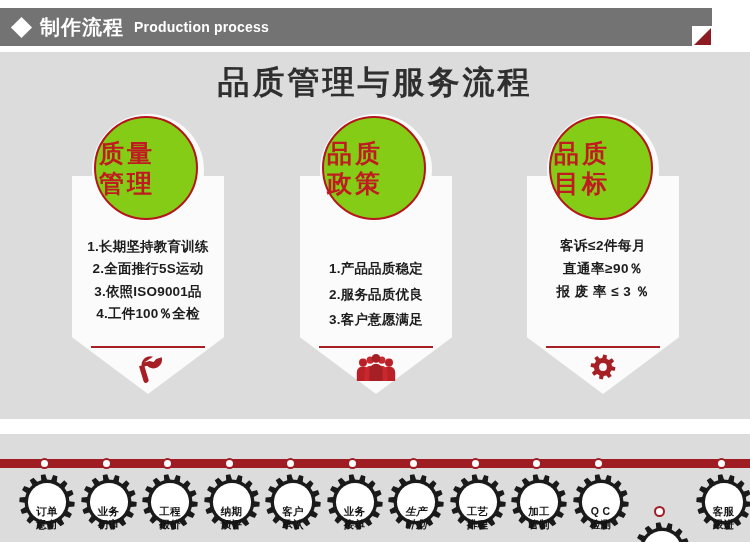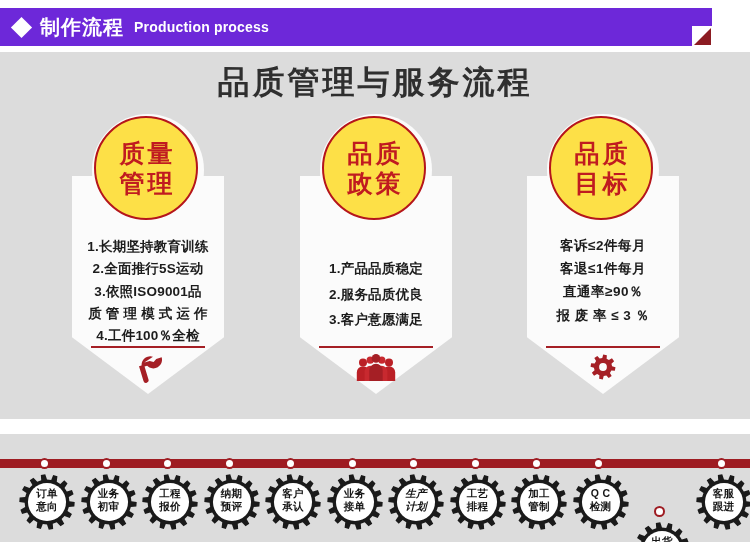--- a/index.html
+++ b/index.html
@@ -22,7 +22,7 @@
     top: 8px;
     width: 712px;
     height: 38px;
-    background: #6d28d9;
+    background: #737373;
     display: flex;
     align-items: center;
     box-sizing: border-box;

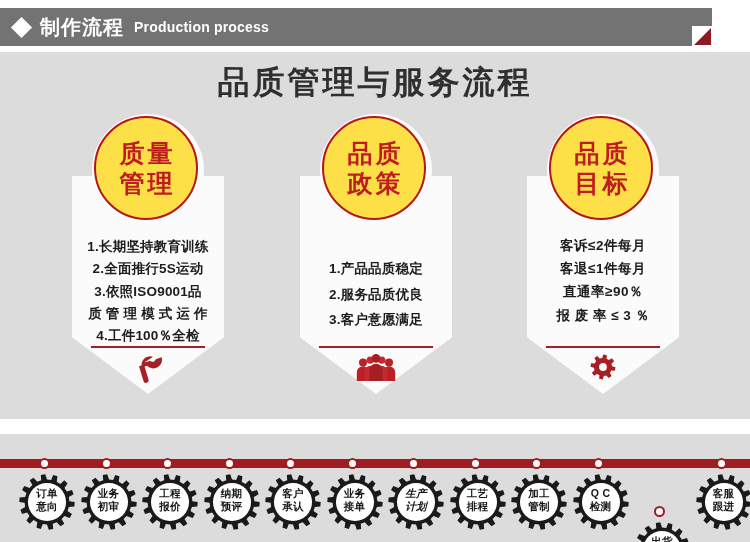--- a/index.html
+++ b/index.html
@@ -146,11 +146,10 @@
     height: 104px;
     border-radius: 50%;
     border: 2px solid #b5151b;
-    background: #fde047;
+    background: #84cc16;
     box-sizing: border-box;
     display: flex;
     flex-direction: column;
-    align-items: center;
     justify-content: center;
   }
   .card-circle-line {

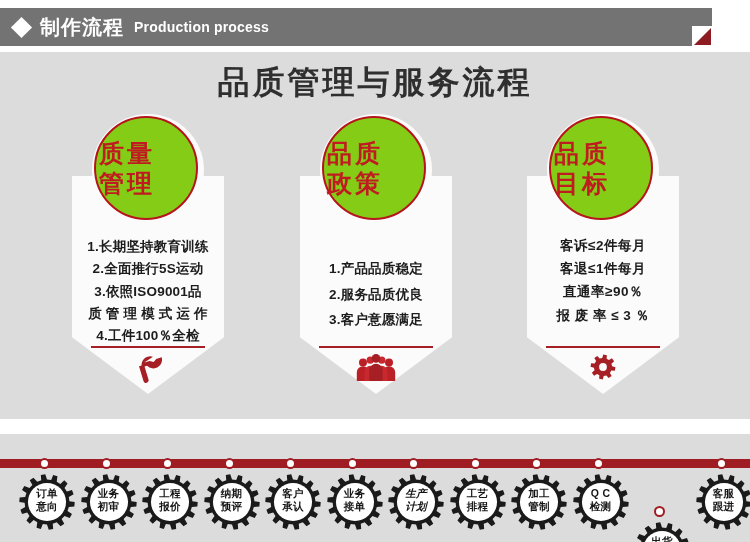--- a/index.html
+++ b/index.html
@@ -328,7 +328,6 @@
         </div>
         <div class="card-list">
           <div class="card-list-item">客诉≤2件每月</div>
-          <div class="card-list-item">客退≤1件每月</div>
           <div class="card-list-item">直通率≥90％</div>
           <div class="card-list-item">报 废 率 ≤ 3 ％</div>
         </div>

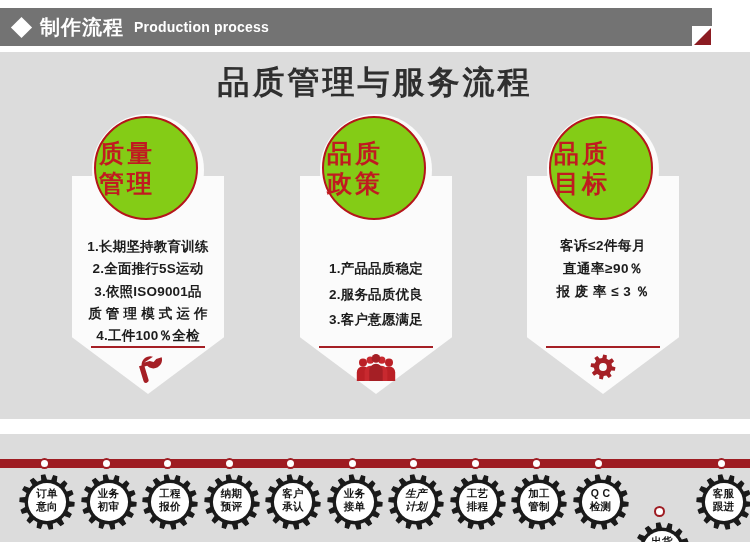--- a/index.html
+++ b/index.html
@@ -281,7 +281,6 @@
           <div class="card-list-item">1.长期坚持教育训练</div>
           <div class="card-list-item">2.全面推行5S运动</div>
           <div class="card-list-item">3.依照ISO9001品</div>
-          <div class="card-list-item">质 管 理 模 式 运 作</div>
           <div class="card-list-item">4.工件100％全检</div>
         </div>
         <div class="card-rule"></div>

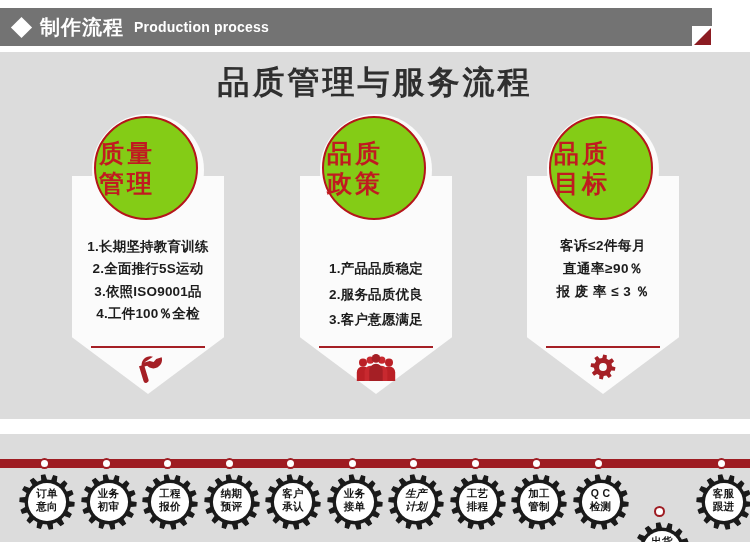--- a/index.html
+++ b/index.html
@@ -245,7 +245,7 @@
   .flow-label {
     position: absolute;
     left: 0;
-    top: 53px;
+    top: 71px;
     width: 62px;
     text-align: center;
     font-size: 10.5px;

